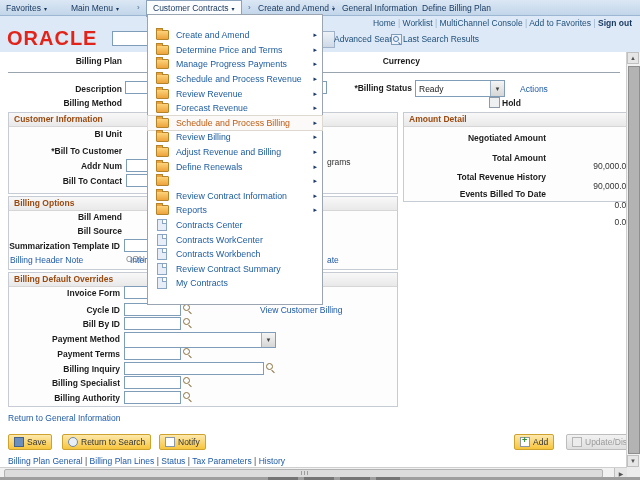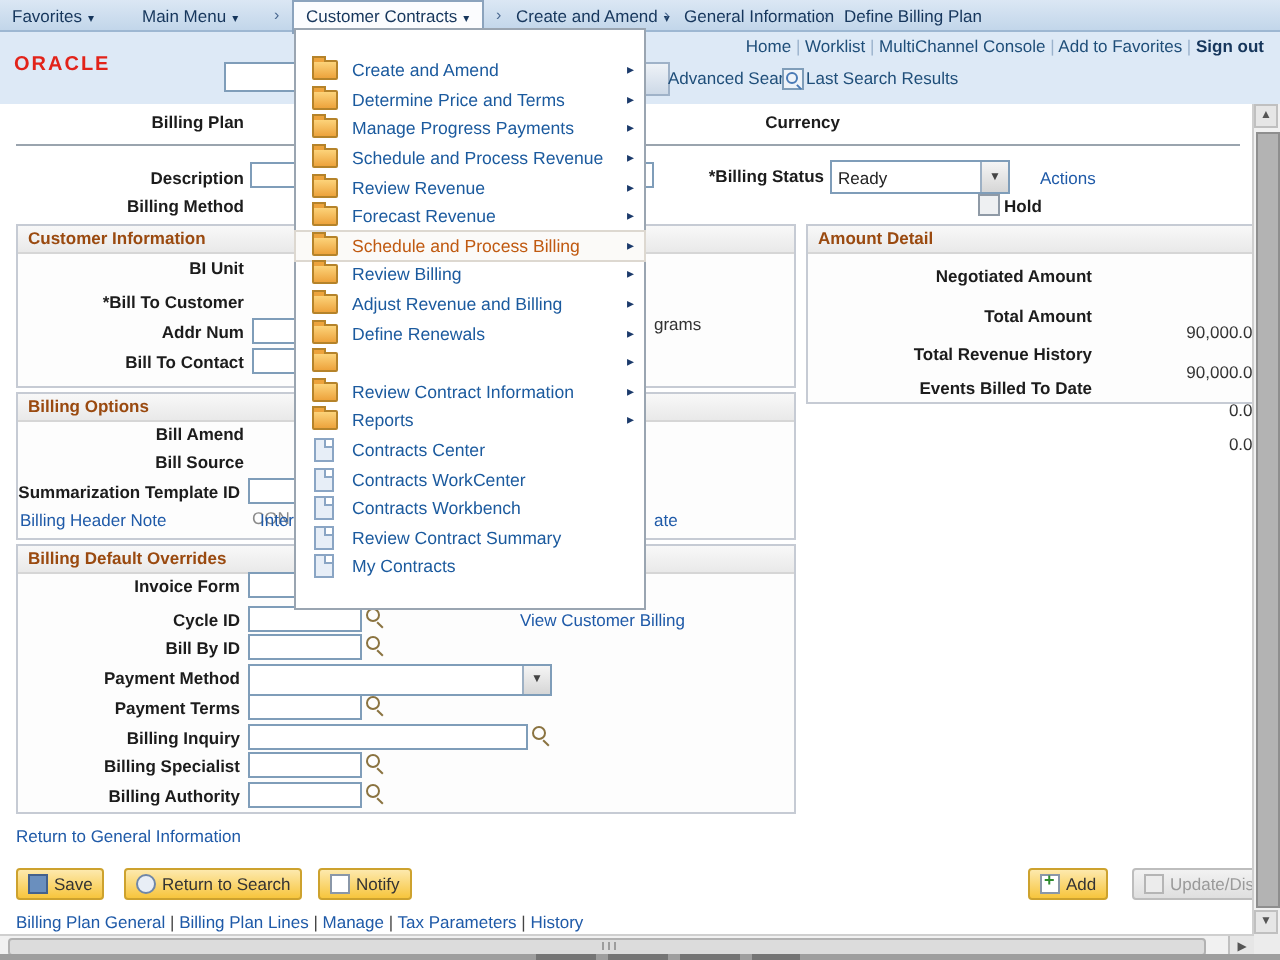--- a/index.html
+++ b/index.html
@@ -19,7 +19,7 @@
   #hdrlinks span.hl-item{cursor:pointer;}
   #hdrlinks span.hl-item + span.hl-item::before{content:"  |  ";color:#9ab2cc;font-weight:normal;}
   #hdrlinks .bold{font-weight:bold;color:#16365c;}
-  #logo{position:absolute;left:7px;top:12px;font-size:10px;font-weight:bold;color:#e2231a;
+  #logo{position:absolute;left:7px;top:12px;font-size:20px;font-weight:bold;color:#e2231a;
         letter-spacing:1px;}
   .inp{position:absolute;background:#fff;border:1px solid #7f9db9;height:11px;}
   #searchbtn{position:absolute;left:322px;top:16px;width:11px;height:15px;background:linear-gradient(#eef2f7,#cdd9e7);border:1px solid #9fb2c8;}

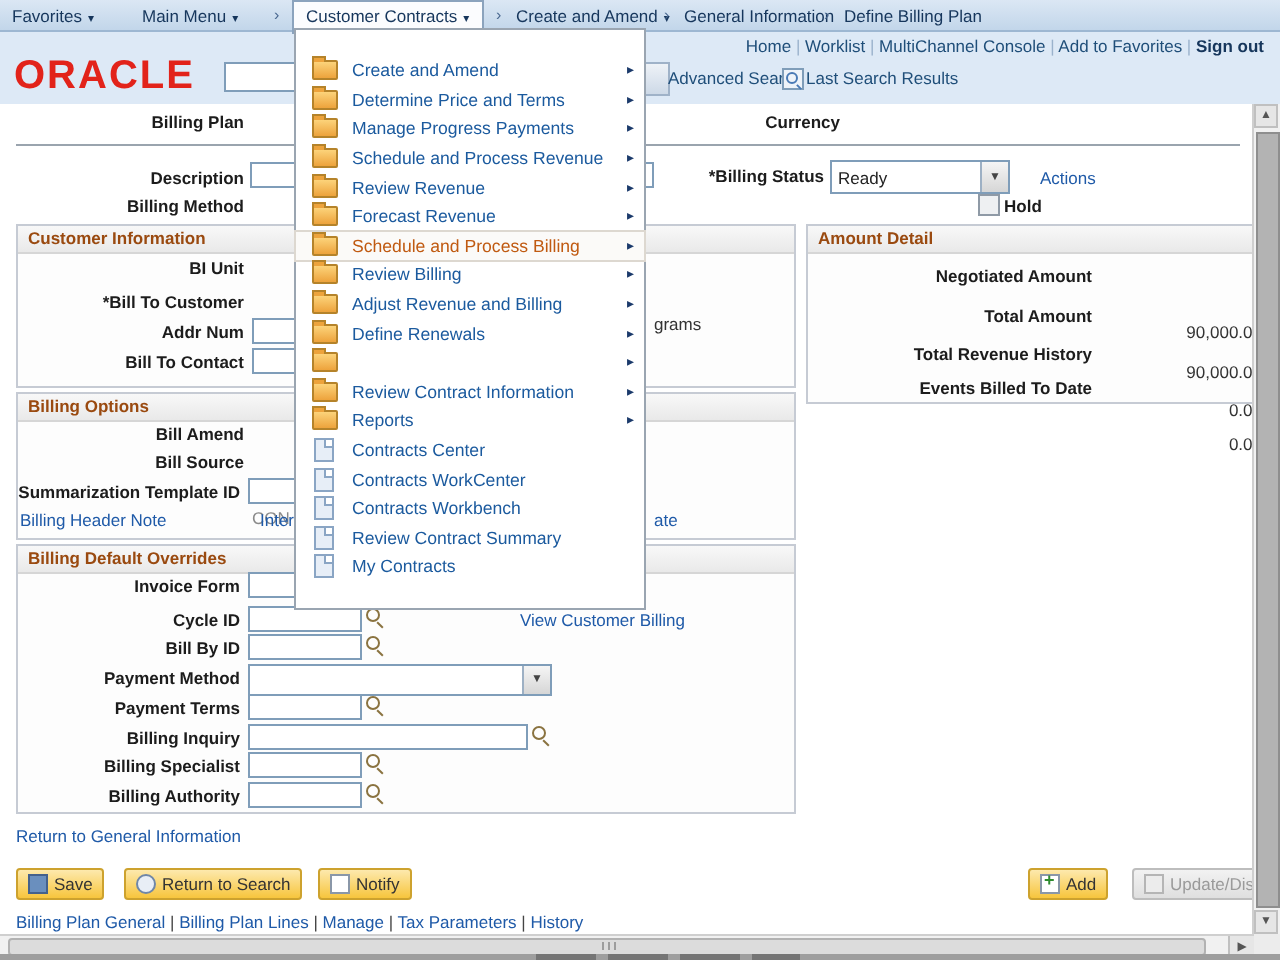--- a/index.html
+++ b/index.html
@@ -241,7 +241,7 @@
     </div>
 
   <div id="pagelinks">
-    <span class="pl">Billing Plan General</span><span class="pl">Billing Plan Lines</span><span class="pl">Manage</span><span class="pl">Tax Parameters</span><span class="pl">History</span>
+    <span class="pl">Billing Plan General</span><span class="pl">Billing Plan Lines</span><span class="pl">Status</span><span class="pl">Tax Parameters</span><span class="pl">History</span>
   </div>
 
   <div id="menu">

